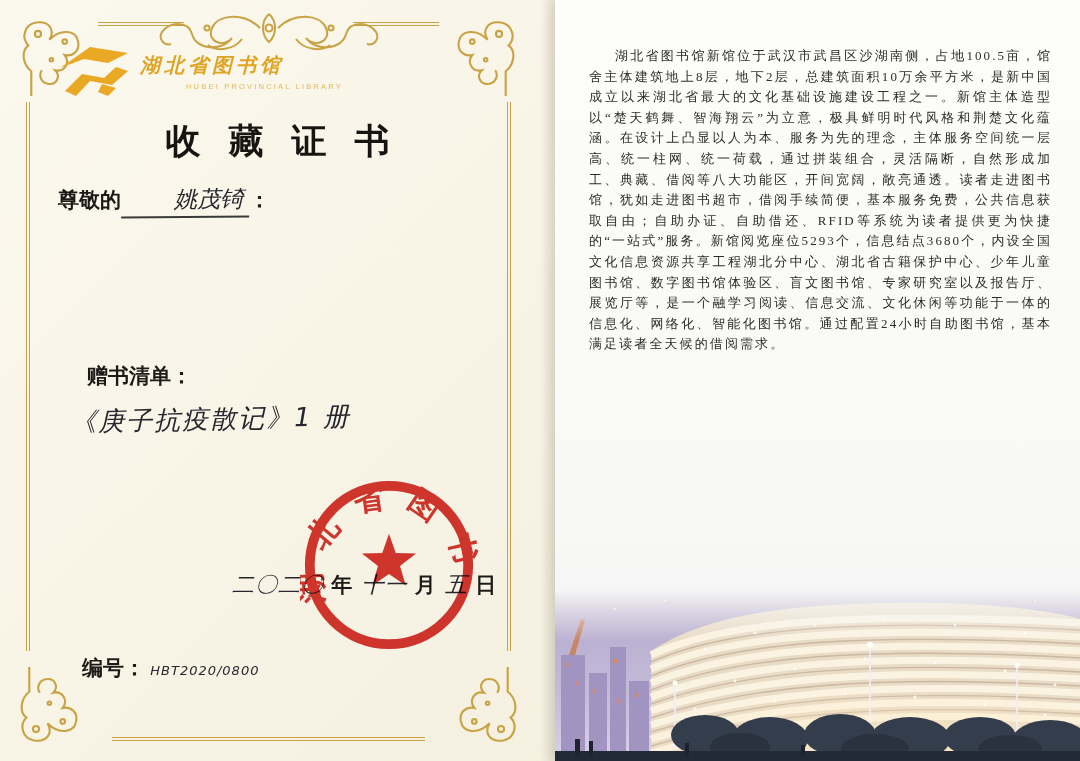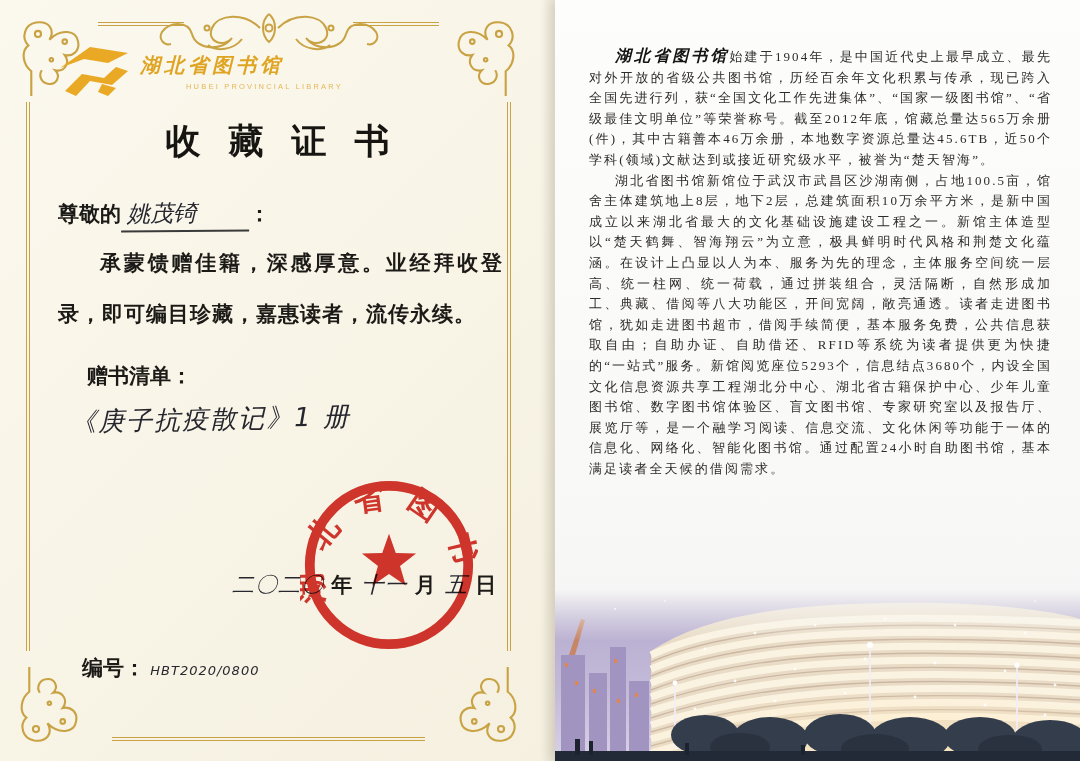--- a/index.html
+++ b/index.html
@@ -185,7 +185,6 @@
 <div class="article-page">
 
   <div class="article-text">
-    <p><span class="lead-calligraphy">湖北省图书馆</span><span>始建于1904年，是中国近代史上最早成立、最先对外开放的省级公共图书馆，历经百余年文化积累与传承，现已跨入全国先进行列，获“全国文化工作先进集体”、“国家一级图书馆”、“省级最佳文明单位”等荣誉称号。截至2012年底，馆藏总量达565万余册(件)，其中古籍善本46万余册，本地数字资源总量达45.6TB，近50个学科(领域)文献达到或接近研究级水平，被誉为“楚天智海”。</span></p>
     <p>湖北省图书馆新馆位于武汉市武昌区沙湖南侧，占地100.5亩，馆舍主体建筑地上8层，地下2层，总建筑面积10万余平方米，是新中国成立以来湖北省最大的文化基础设施建设工程之一。新馆主体造型以“楚天鹤舞、智海翔云”为立意，极具鲜明时代风格和荆楚文化蕴涵。在设计上凸显以人为本、服务为先的理念，主体服务空间统一层高、统一柱网、统一荷载，通过拼装组合，灵活隔断，自然形成加工、典藏、借阅等八大功能区，开间宽阔，敞亮通透。读者走进图书馆，犹如走进图书超市，借阅手续简便，基本服务免费，公共信息获取自由；自助办证、自助借还、RFID等系统为读者提供更为快捷的“一站式”服务。新馆阅览座位5293个，信息结点3680个，内设全国文化信息资源共享工程湖北分中心、湖北省古籍保护中心、少年儿童图书馆、数字图书馆体验区、盲文图书馆、专家研究室以及报告厅、展览厅等，是一个融学习阅读、信息交流、文化休闲等功能于一体的信息化、网络化、智能化图书馆。通过配置24小时自助图书馆，基本满足读者全天候的借阅需求。</p>
   </div>
 

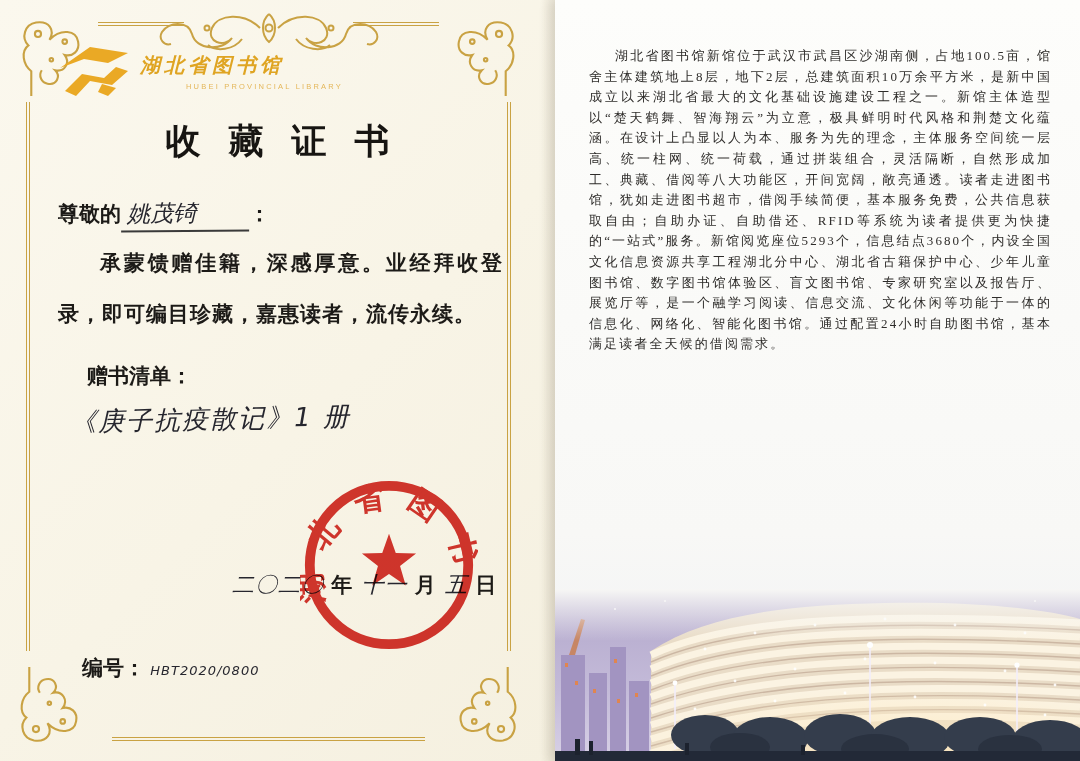--- a/index.html
+++ b/index.html
@@ -37,7 +37,7 @@
   .cert-title { position:absolute; top:118px; left:0; width:100%; text-align:center;
     font-size:35px; font-weight:700; color:#171512; letter-spacing:.8em; text-indent:.8em; }
 
-  .salutation { position:absolute; left:58px; top:198px; font-size:21px; font-weight:700; color:#1c1a17; }
+  .salutation { position:absolute; left:58px; top:184px; font-size:21px; font-weight:700; color:#1c1a17;text-align:right; }
   .hand { font-family:"DejaVu Sans",cursive; font-style:italic; font-weight:500; color:#26262e; }
   .recipient { display:inline-block; min-width:128px; font-size:23px; border-bottom:2px solid #3a3a3a;
     padding:0 6px 1px 6px; transform:rotate(-.5deg); }

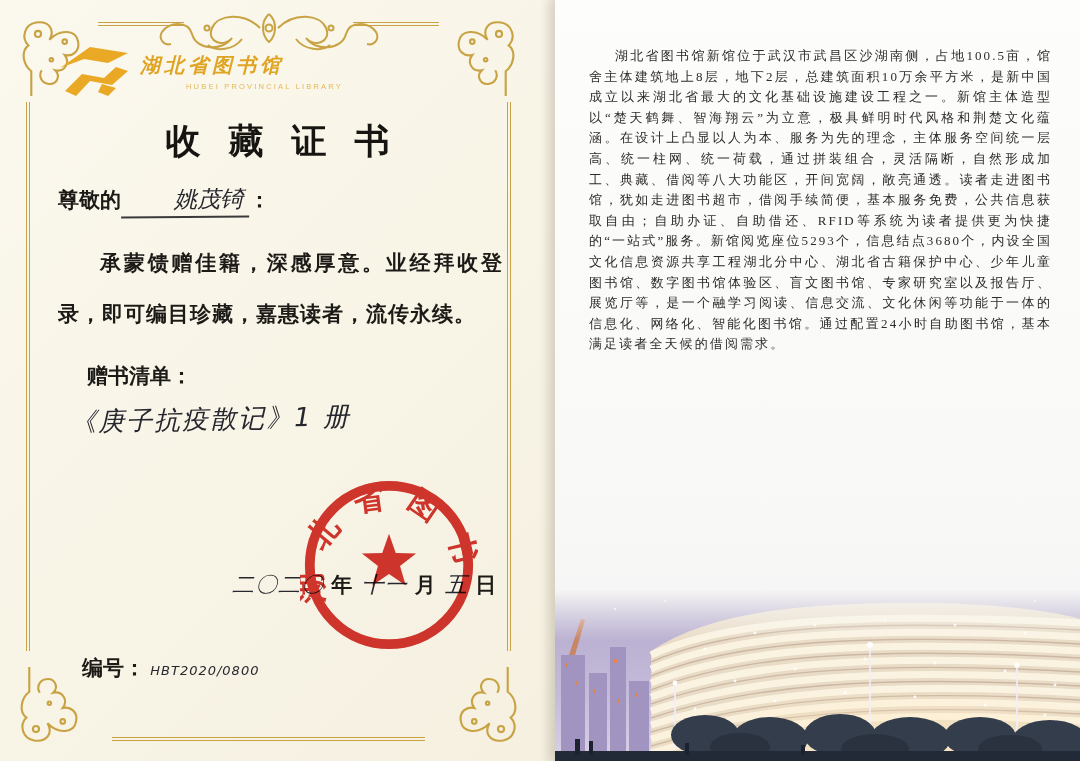--- a/index.html
+++ b/index.html
@@ -151,7 +151,6 @@
     <span>尊敬的</span><span class="hand recipient">姚茂锜</span><span>：</span>
   </div>
 
-  <p class="cert-body">承蒙馈赠佳籍，深感厚意。业经拜收登录，即可编目珍藏，嘉惠读者，流传永续。</p>
 
   <div class="list-label">赠书清单：</div>
   <div class="book-line hand">《庚子抗疫散记》1 册</div>

